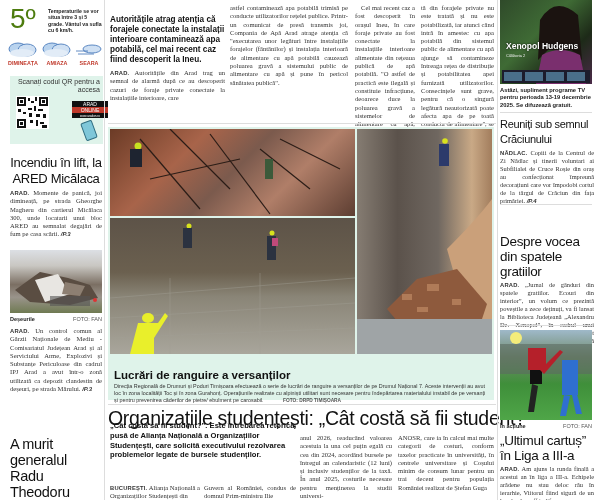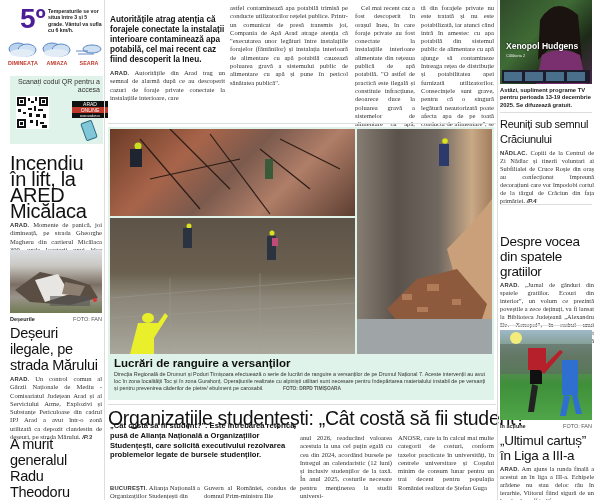--- a/index.html
+++ b/index.html
@@ -18,7 +18,7 @@
   .cap-row .r { color: #555; }
 
   
-  #weather-temp { left: 20px; top: 5px; font-family: "Liberation Sans", sans-serif; font-weight: bold; font-size: 28px; line-height: 28px; color: #4c1d95; }
+  #weather-temp { left: 10px; top: 5px; font-family: "Liberation Sans", sans-serif; font-weight: normal; font-size: 28px; line-height: 28px; color: #4d7c0f; }
   #weather-desc { left: 48px; top: 8px; width: 56px; font-family: "Liberation Sans", sans-serif; font-weight: bold; font-size: 5.2px; line-height: 6.4px; color: #222; }
   .wx { position: absolute; top: 40px; width: 34px; text-align: center; }
   .wx .cloud { height: 18px; position: relative; }

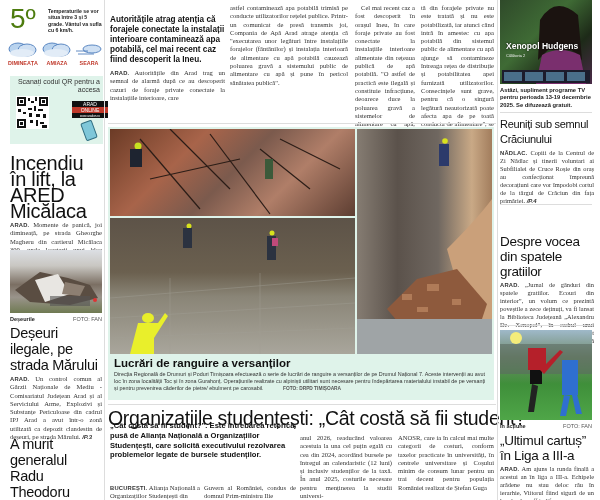--- a/index.html
+++ b/index.html
@@ -115,7 +115,7 @@
 <div class="vrule" style="left:104px; top:0; height:500px;" data-name="column-divider"></div>
 
 <div class="abs" style="left:10px; top:155px; width:92px;" data-name="article-incendiu">
-  <div class="hl" style="font-size:20px; line-height:16px;" data-name="article-headline">Incendiu în lift, la ARED Micălaca</div>
+  <div class="hl" style="font-size:13px; line-height:16px;text-align:center;" data-name="article-headline">Incendiu în lift, la ARED Micălaca</div>
   <div class="body" style="margin-top:2px;" data-name="article-body"><span class="kick" data-name="article-kicker">ARAD.</span><span data-name="article-text"> Momente de panică, joi dimineață, pe strada Gheorghe Magheru din cartierul Micălaca 300, unde locatarii unui bloc ARED au semnalat degajări de fum pe casa scării. </span><span class="ref" data-name="page-ref">/P.3</span></div>
 </div>
 

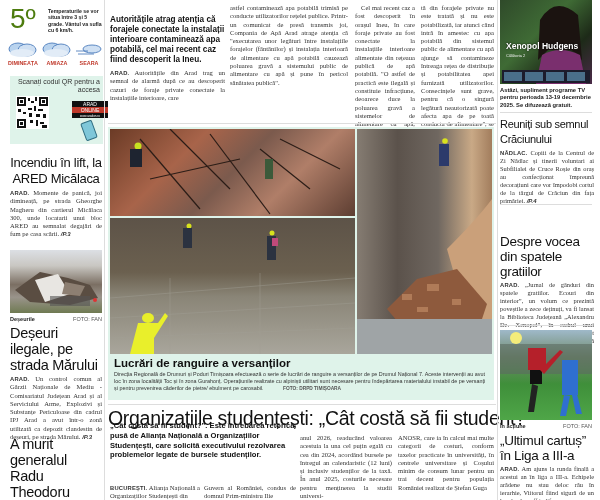--- a/index.html
+++ b/index.html
@@ -133,7 +133,6 @@
   <span class="r" data-name="photo-credit">FOTO: FAN</span>
 </div>
 <div class="abs" style="left:10px; top:325px; width:92px;" data-name="article-deseuri">
-  <div class="hl" style="font-size:14.5px; line-height:16px;" data-name="article-headline">Deșeuri ilegale, pe strada Mărului</div>
   <div class="body" style="margin-top:2px;" data-name="article-body"><span class="kick" data-name="article-kicker">ARAD.</span><span data-name="article-text"> Un control comun al Gărzii Naționale de Mediu - Comisariatul Județean Arad și al Serviciului Arme, Explozivi și Substanțe Periculoase din cadrul IPJ Arad a avut într-o zonă utilizată ca depozit clandestin de deșeuri, pe strada Mărului. </span><span class="ref" data-name="page-ref">/P.3</span></div>
 </div>
 

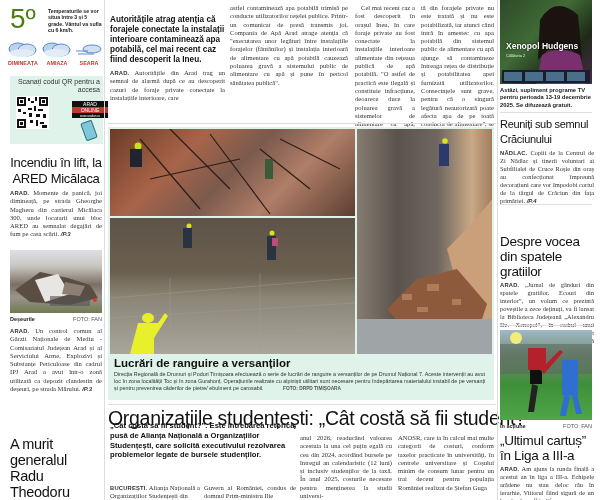--- a/index.html
+++ b/index.html
@@ -206,7 +206,7 @@
   </div>
 </div>
 
-<div class="abs" style="left:108px; top:354px; width:386px; height:46px; background:#dff3ea; padding:2px 6px;" data-name="photo-feature-caption">
+<div class="abs" style="left:108px; top:354px; width:386px; height:46px; background:#dff3ea; padding:14px 6px;" data-name="photo-feature-caption">
   <div class="sans" style="font-weight:bold; font-size:11.5px; line-height:14px; color:#111;" data-name="photo-feature-title">Lucrări de ranguire a versanților</div>
   <div class="sans" style="font-size:5.4px; line-height:7.2px; color:#333; margin-top:1px;" data-name="photo-feature-text"><span data-name="photo-feature-description">Direcția Regională de Drumuri și Poduri Timișoara efectuează o serie de lucrări de ranguire a versanților de pe Drumul Național 7. Aceste intervenții au avut loc în zona localității Toc și în zona Gurahonț. Operațiunile realizate cu alpiniști utilitari sunt necesare pentru îndepărtarea materialului instabil de pe versanți și pentru prevenirea căderilor de pietre/ ebulment pe carosabil.</span> <span style="font-weight:bold; font-size:4.8px; color:#555; margin-left:18px;" data-name="photo-credit">FOTO: DRPD TIMIȘOARA</span></div>
 </div>

